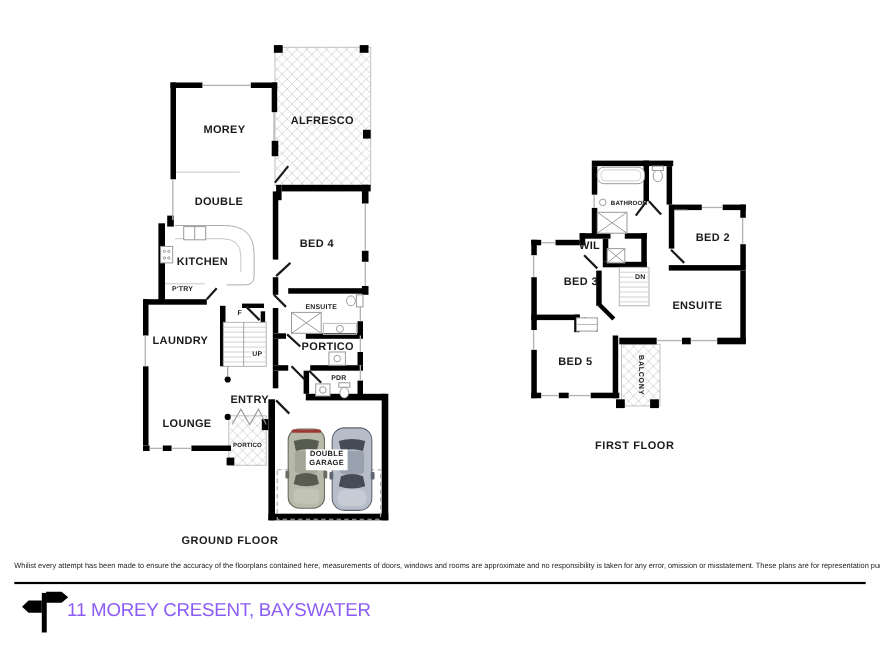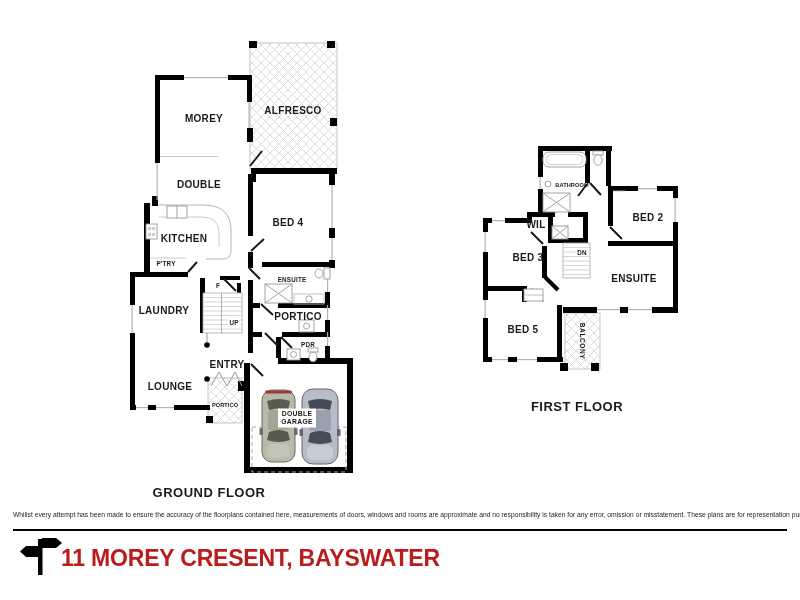--- a/index.html
+++ b/index.html
@@ -13,7 +13,7 @@
   .lbl-xs{font-size:5.6px;letter-spacing:.1px;}
   .lbl-bg{background:#fff;padding:0 1px;}
   .lbl-vert{transform:translate(-50%,-50%) rotate(90deg);font-size:6.5px;letter-spacing:.6px;}
-  .lbl-floor{font-size:13px;letter-spacing:.5px;}
+  .lbl-floor{font-size:10px;letter-spacing:.5px;}
   .lbl-garage{width:38px;white-space:normal;text-align:center;font-size:6.8px;
               line-height:1.25;background:#fff;padding:1px 0;}
   #disclaimer{position:absolute;left:13px;top:511px;font-size:7px;color:#222;

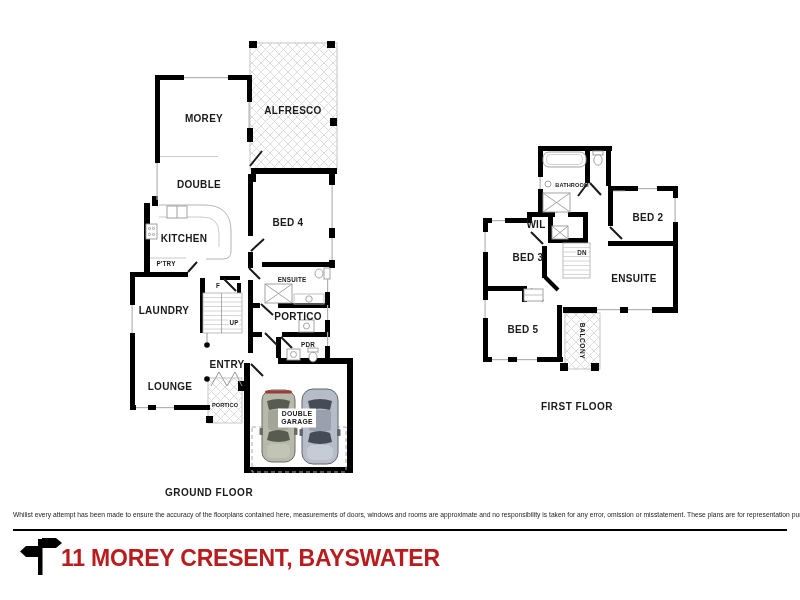--- a/index.html
+++ b/index.html
@@ -19,8 +19,8 @@
   #disclaimer{position:absolute;left:13px;top:511px;font-size:7px;color:#222;
               white-space:nowrap;transform:scaleX(.96);transform-origin:left;}
   #footer-rule{position:absolute;left:13px;top:529px;width:774px;height:2px;background:#000;}
-  #address{position:absolute;left:61px;top:545px;font-size:23px;font-weight:bold;
-           color:#b91c1c;letter-spacing:-.2px;white-space:nowrap;}
+  #address{position:absolute;left:61px;top:545px;font-size:17px;font-weight:normal;
+           color:#8b5cf6;letter-spacing:-.2px;white-space:nowrap;}
   #signpost{position:absolute;left:17px;top:536px;}
 </style>
 </head>

